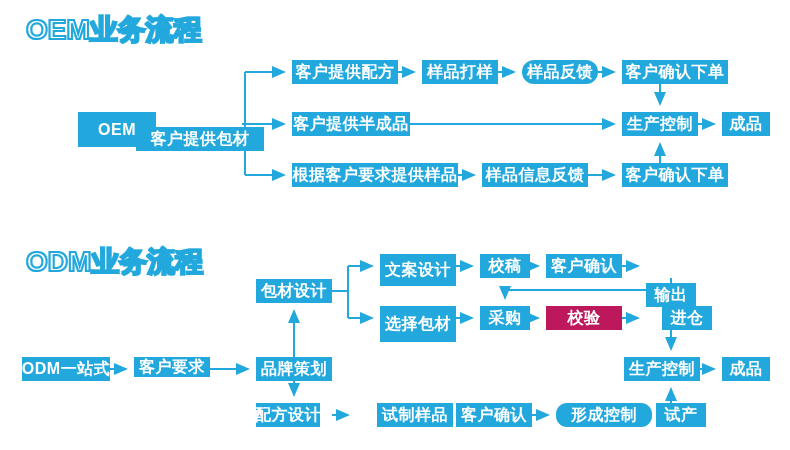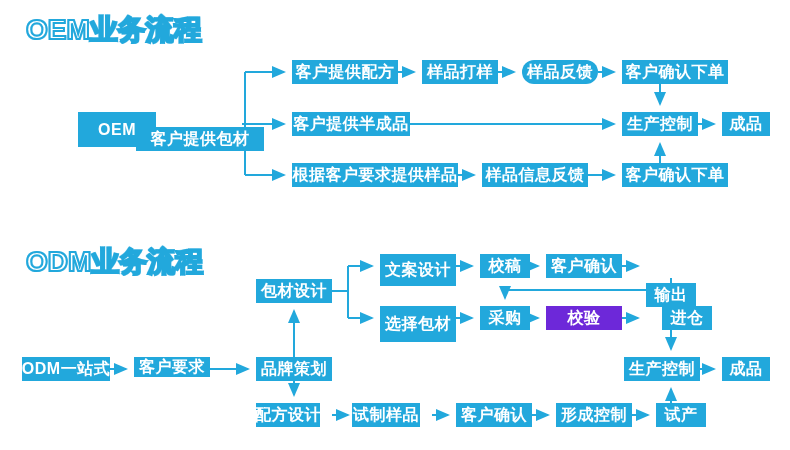--- a/index.html
+++ b/index.html
@@ -55,7 +55,7 @@
     letter-spacing: 0.5px;
     line-height: 1;
   }
-  .node.alt { background: #6d28d9; }
+  .node.alt { background: #be185d; }
 </style>
 </head>
 <body>

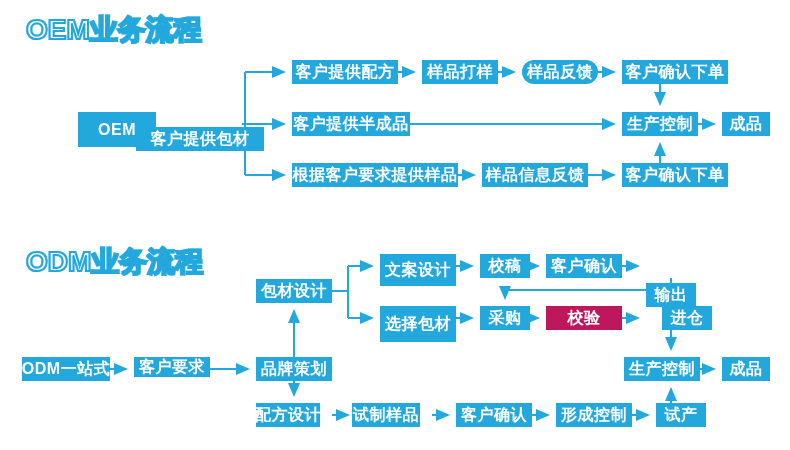--- a/index.html
+++ b/index.html
@@ -141,7 +141,7 @@
       <div class="node" style="left: 624px; top: 357px; width: 76px; height: 24px;">生产控制</div>
       <div class="node" style="left: 722px; top: 357px; width: 48px; height: 24px;">成品</div>
       <div class="node" style="left: 256px; top: 403px; width: 64px; height: 24px;">配方设计</div>
-      <div class="node" style="left: 352px; top: 403px; width: 68px; height: 24px;">试制样品</div>
+      <div class="node" style="left: 377px; top: 403px; width: 76px; height: 24px;">试制样品</div>
       <div class="node" style="left: 456px; top: 403px; width: 76px; height: 24px;">客户确认</div>
       <div class="node" style="left: 556px; top: 403px; width: 76px; height: 24px;">形成控制</div>
       <div class="node" style="left: 656px; top: 403px; width: 50px; height: 24px;">试产</div>

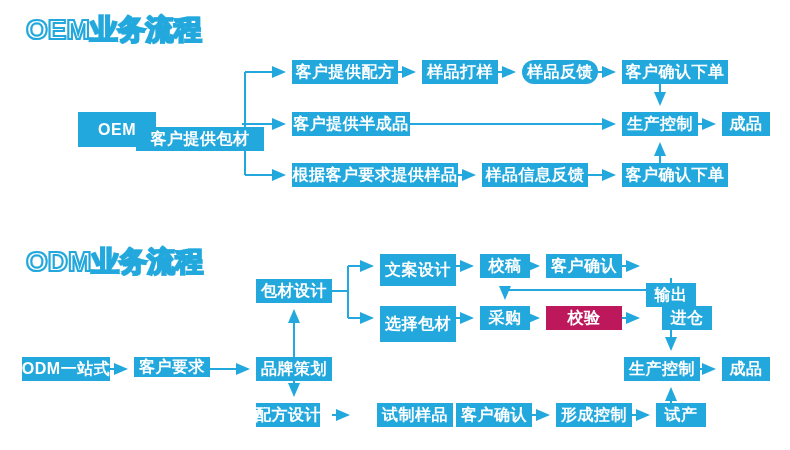--- a/index.html
+++ b/index.html
@@ -143,7 +143,7 @@
       <div class="node" style="left: 256px; top: 403px; width: 64px; height: 24px;">配方设计</div>
       <div class="node" style="left: 377px; top: 403px; width: 76px; height: 24px;">试制样品</div>
       <div class="node" style="left: 456px; top: 403px; width: 76px; height: 24px;">客户确认</div>
-      <div class="node" style="left: 556px; top: 403px; width: 76px; height: 24px;">形成控制</div>
+      <div class="node" style="left: 556px; top: 403px; width: 96px; height: 24px; border-radius: 11px;">形成控制</div>
       <div class="node" style="left: 656px; top: 403px; width: 50px; height: 24px;">试产</div>
     </div>
 

